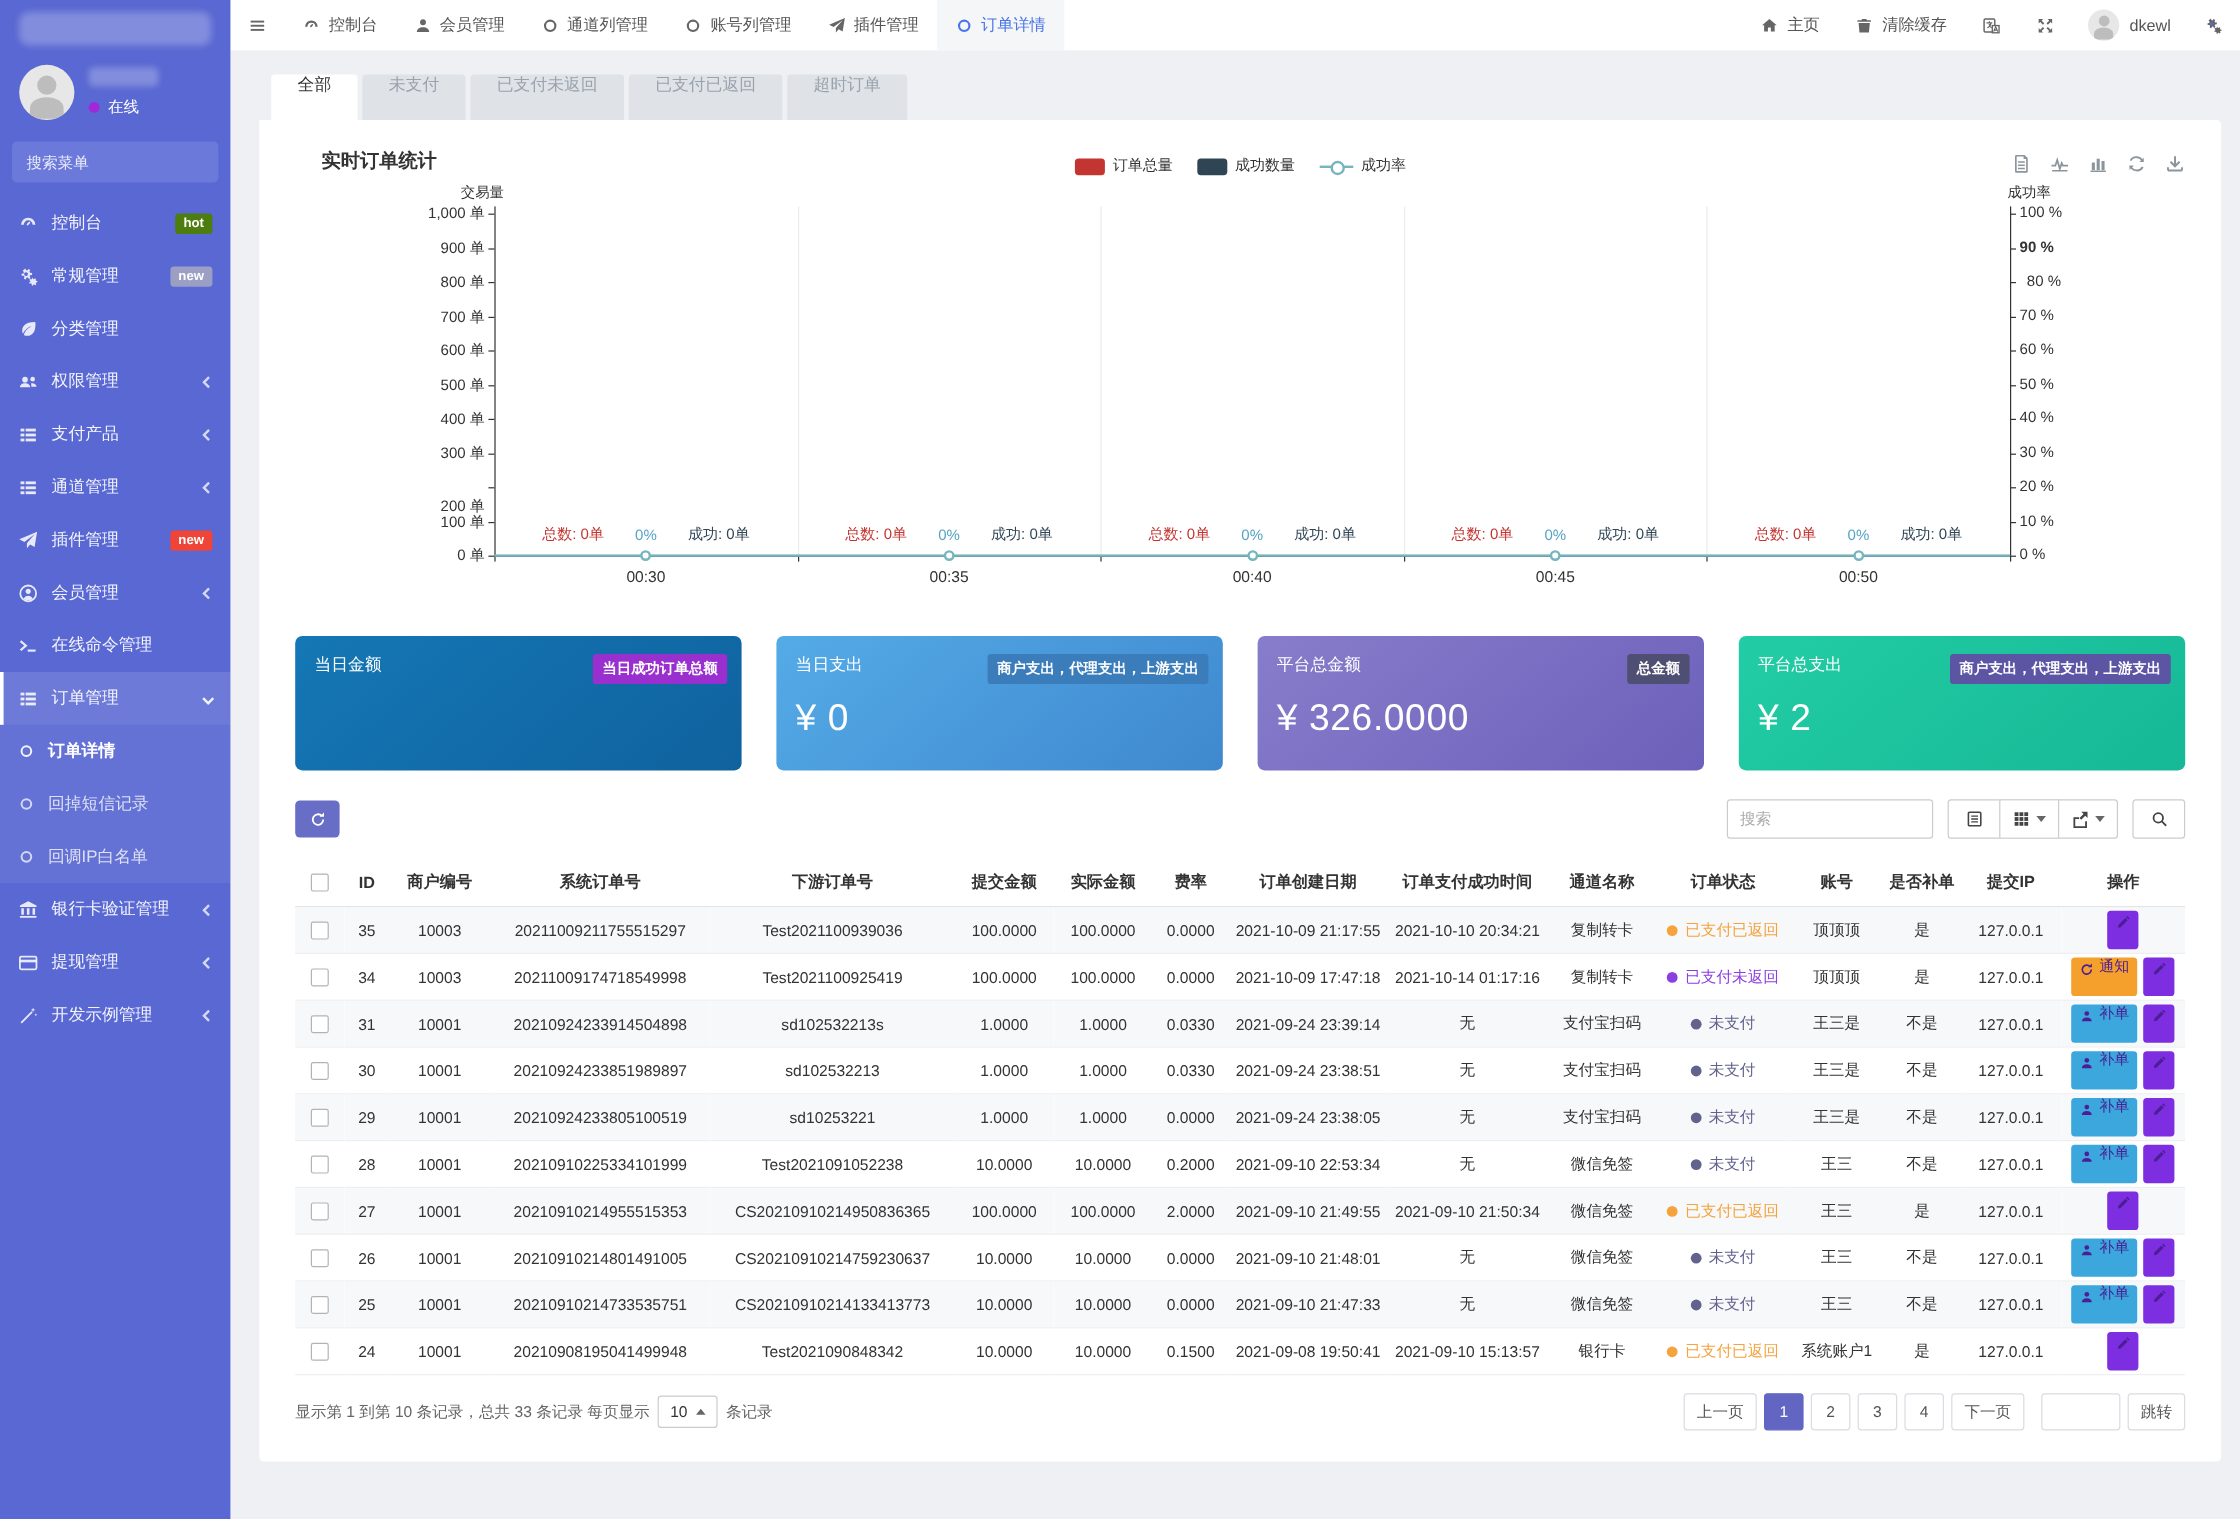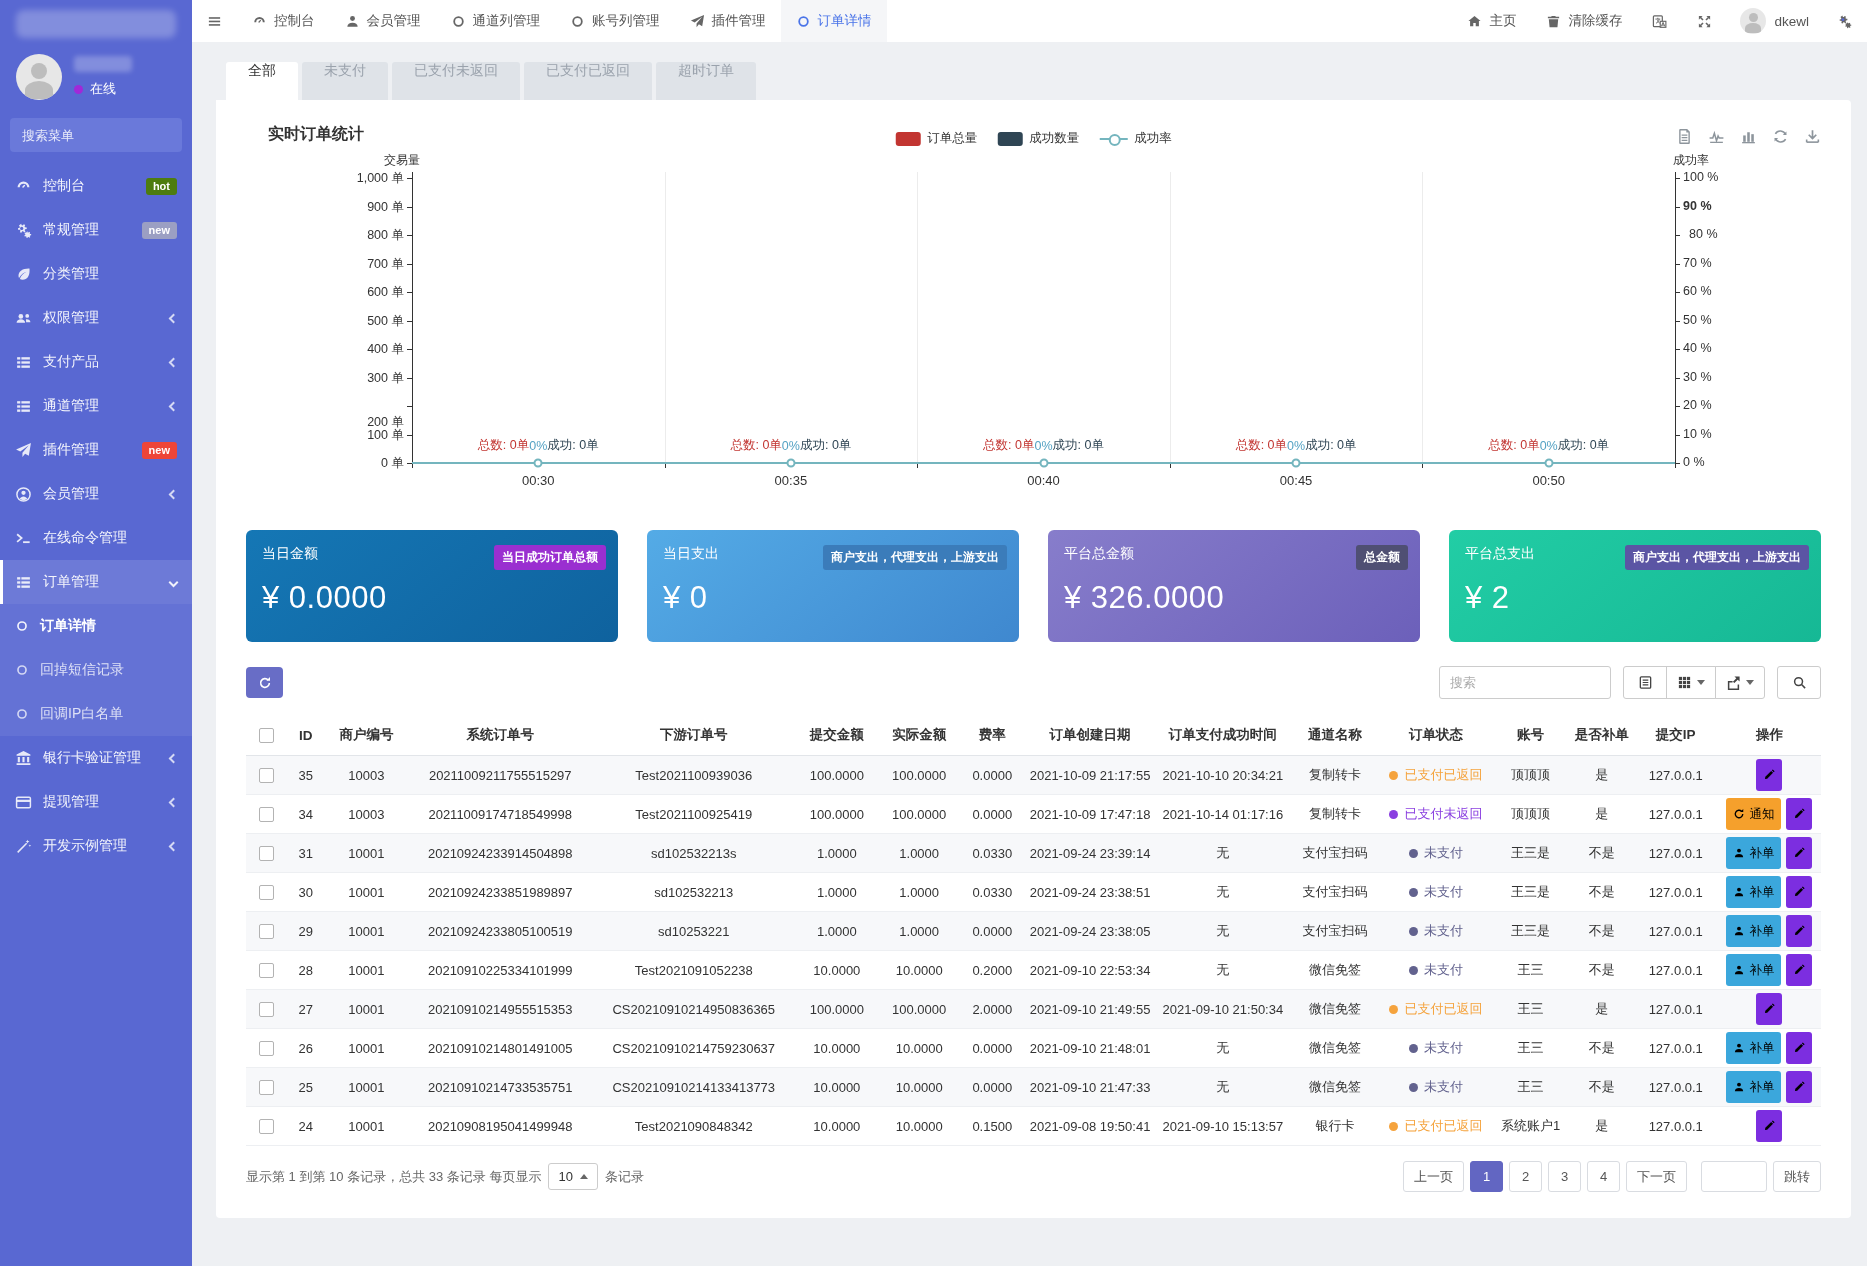--- a/index.html
+++ b/index.html
@@ -68,7 +68,7 @@
 .ytick{font-size:12.5px;color:#333;white-space:nowrap}
 .axis-name{font-size:12px;color:#333}
 .xlab{font-size:13px;color:#333;transform:translateX(-50%);white-space:nowrap}
-.ptgroup{display:flex;align-items:center;transform:translateX(-50%);font-size:12.5px;white-space:nowrap}
+.ptgroup{display:flex;gap:26px;align-items:center;transform:translateX(-50%);font-size:12.5px;white-space:nowrap}
 .marker{width:9px;height:9px;border-radius:50%;background:#fff;border:2px solid #74b5be;transform:translate(-50%,-50%)}
 
 .cards{display:grid;grid-template-columns:repeat(4,1fr);gap:29px;margin:24px 30px 0}

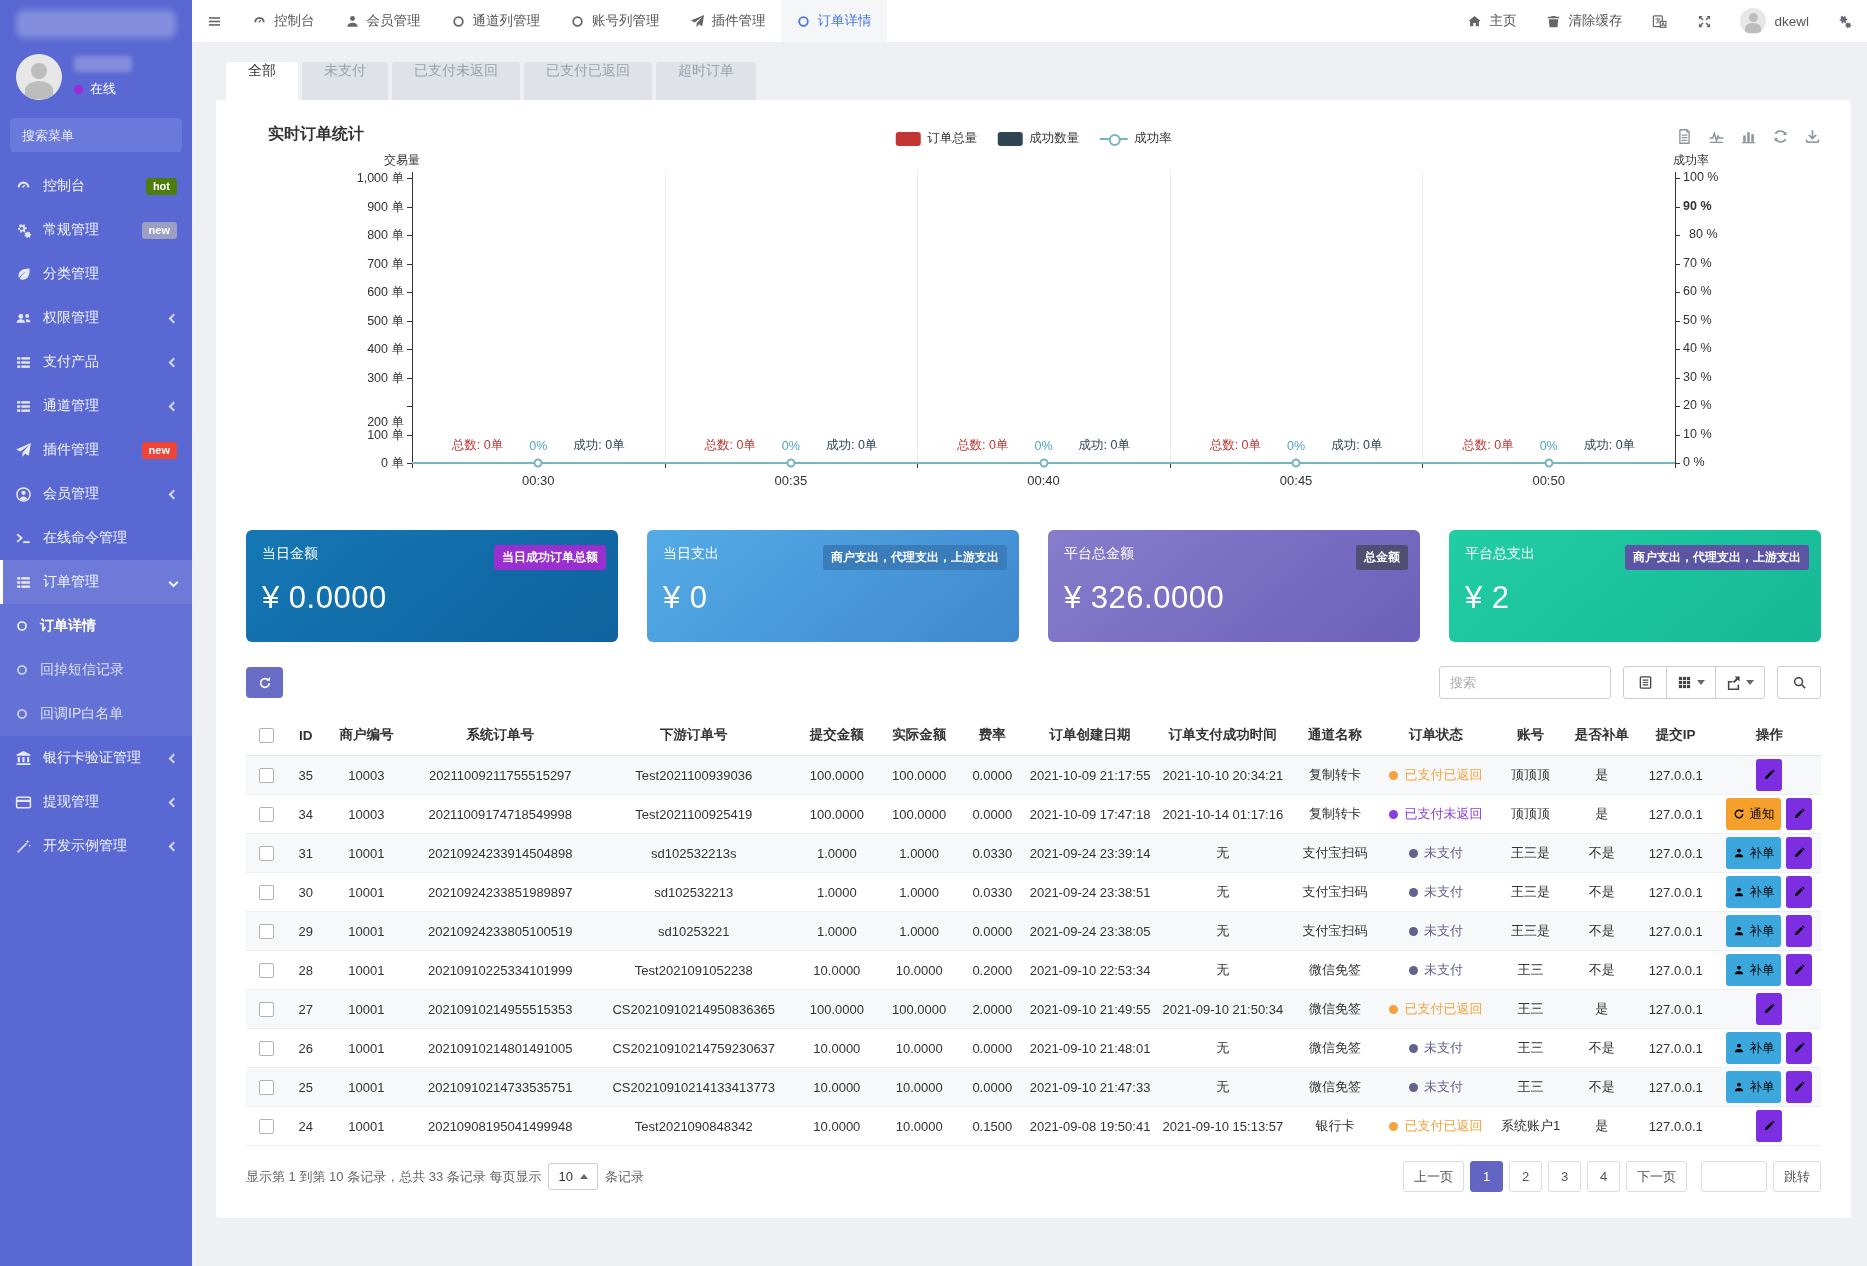--- a/index.html
+++ b/index.html
@@ -605,7 +605,6 @@
             <div class="scard" style="background: linear-gradient(140deg, rgb(21, 119, 181), rgb(15, 98, 158));">
               <div class="t">当日金额</div>
               <span class="bdg" style="background: rgb(154, 47, 208);">当日成功订单总额</span>
-              <div class="amt">¥ 0.0000</div>
             </div>
             <div class="scard" style="background: linear-gradient(140deg, rgb(84, 171, 230), rgb(63, 136, 207));">
               <div class="t">当日支出</div>

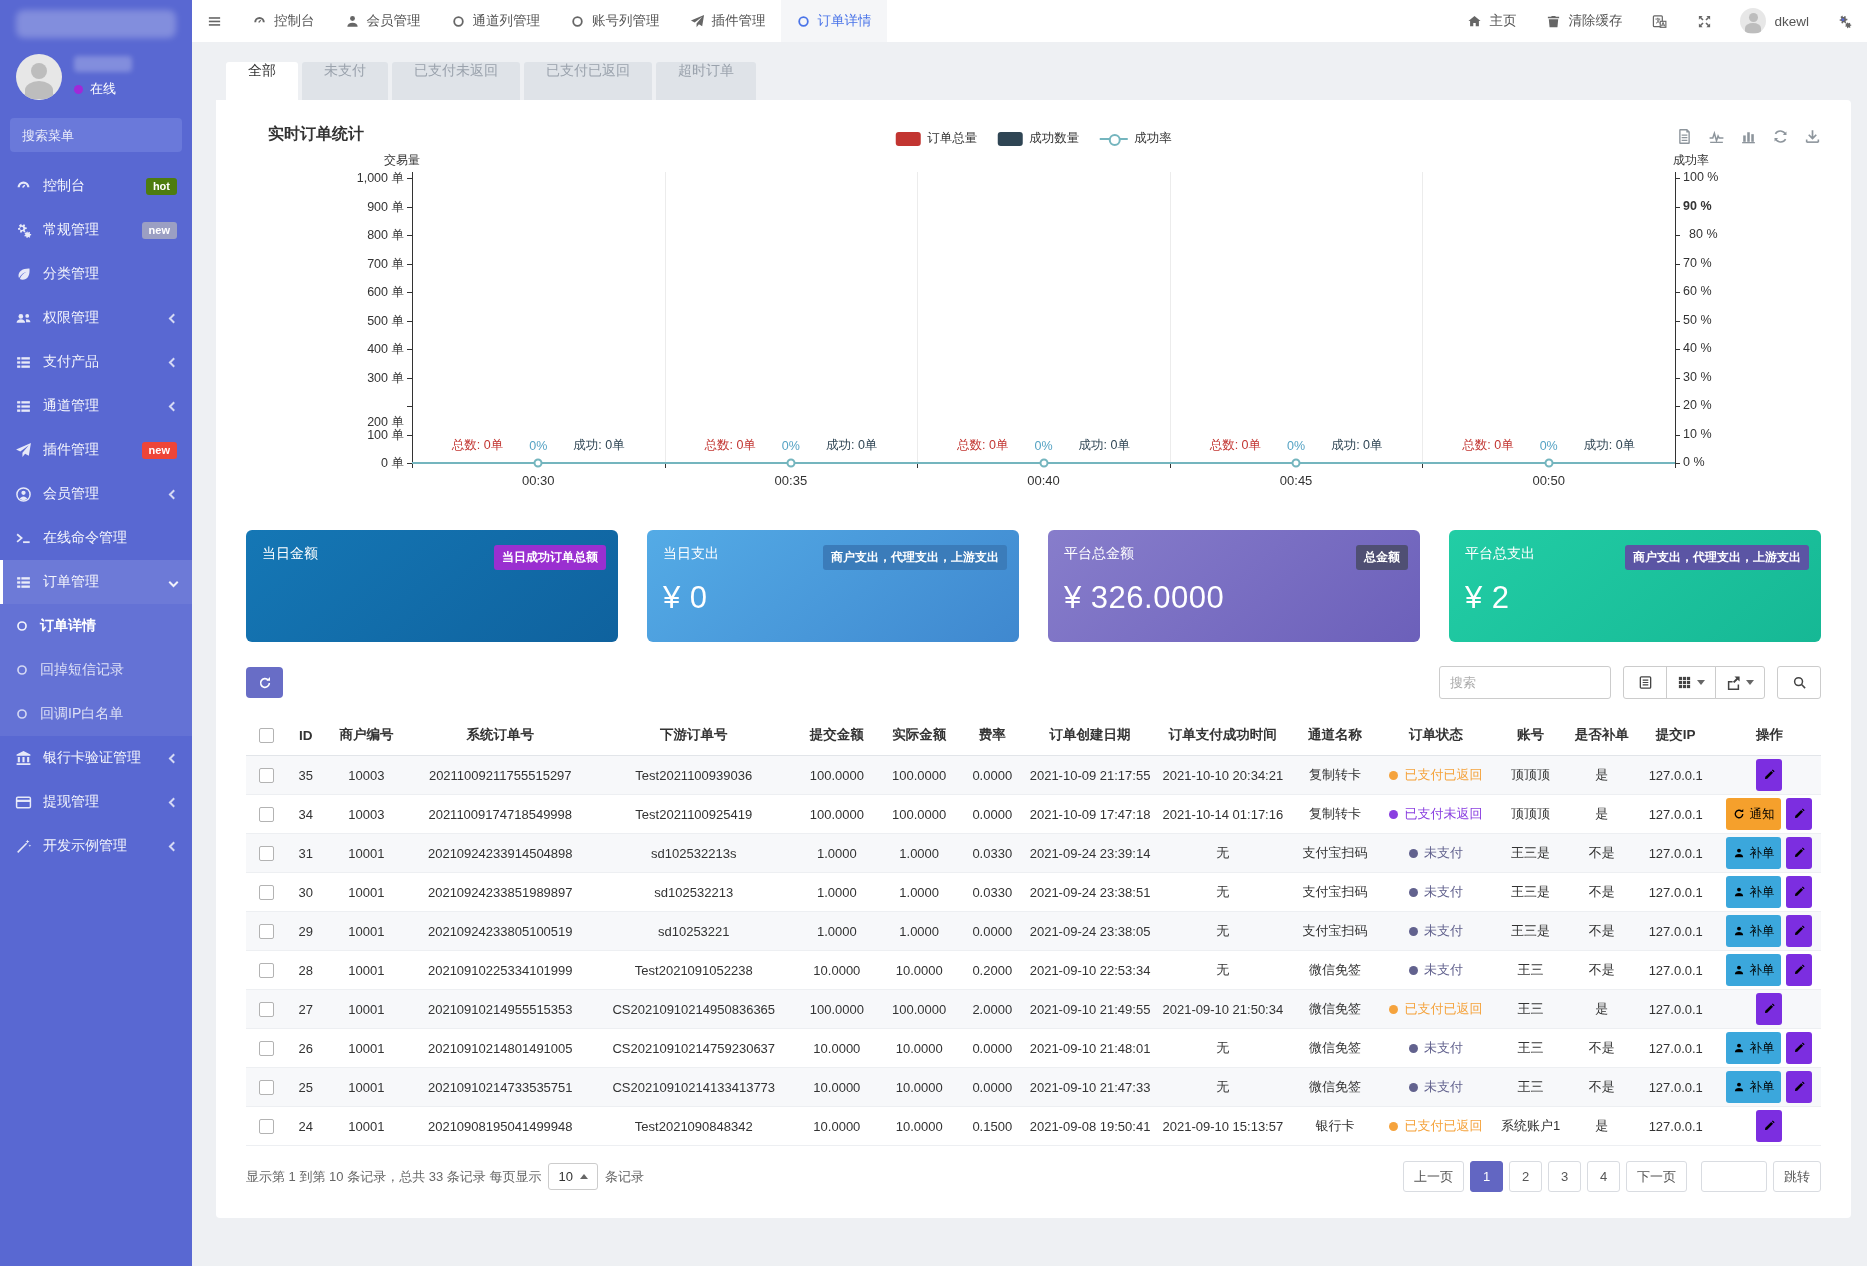--- a/index.html
+++ b/index.html
@@ -102,7 +102,7 @@
 .cb{display:inline-block;width:15px;height:15px;border:1px solid #b3b3b3;border-radius:2px;background:#fff;vertical-align:middle;cursor:pointer}
 .status{display:inline-flex;align-items:center;gap:6px;font-size:13px}
 .status .dot{width:9px;height:9px;border-radius:50%}
-.abtn{display:inline-flex;align-items:center;justify-content:center;gap:4px;height:26px;min-width:26px;padding:16px 7px;border:0;border-radius:3px;color:#000000;font-size:12.5px;cursor:pointer;vertical-align:middle}
+.abtn{display:inline-flex;align-items:flex-end;justify-content:center;gap:4px;height:26px;min-width:26px;padding:16px 7px;border:0;border-radius:3px;color:#4c1d95;font-size:12.5px;cursor:pointer;vertical-align:middle}
 .abtn .ic{width:12px;height:12px}
 .abtn+.abtn{margin-left:5px}
 .reissue-txt{color:#8666cc}

